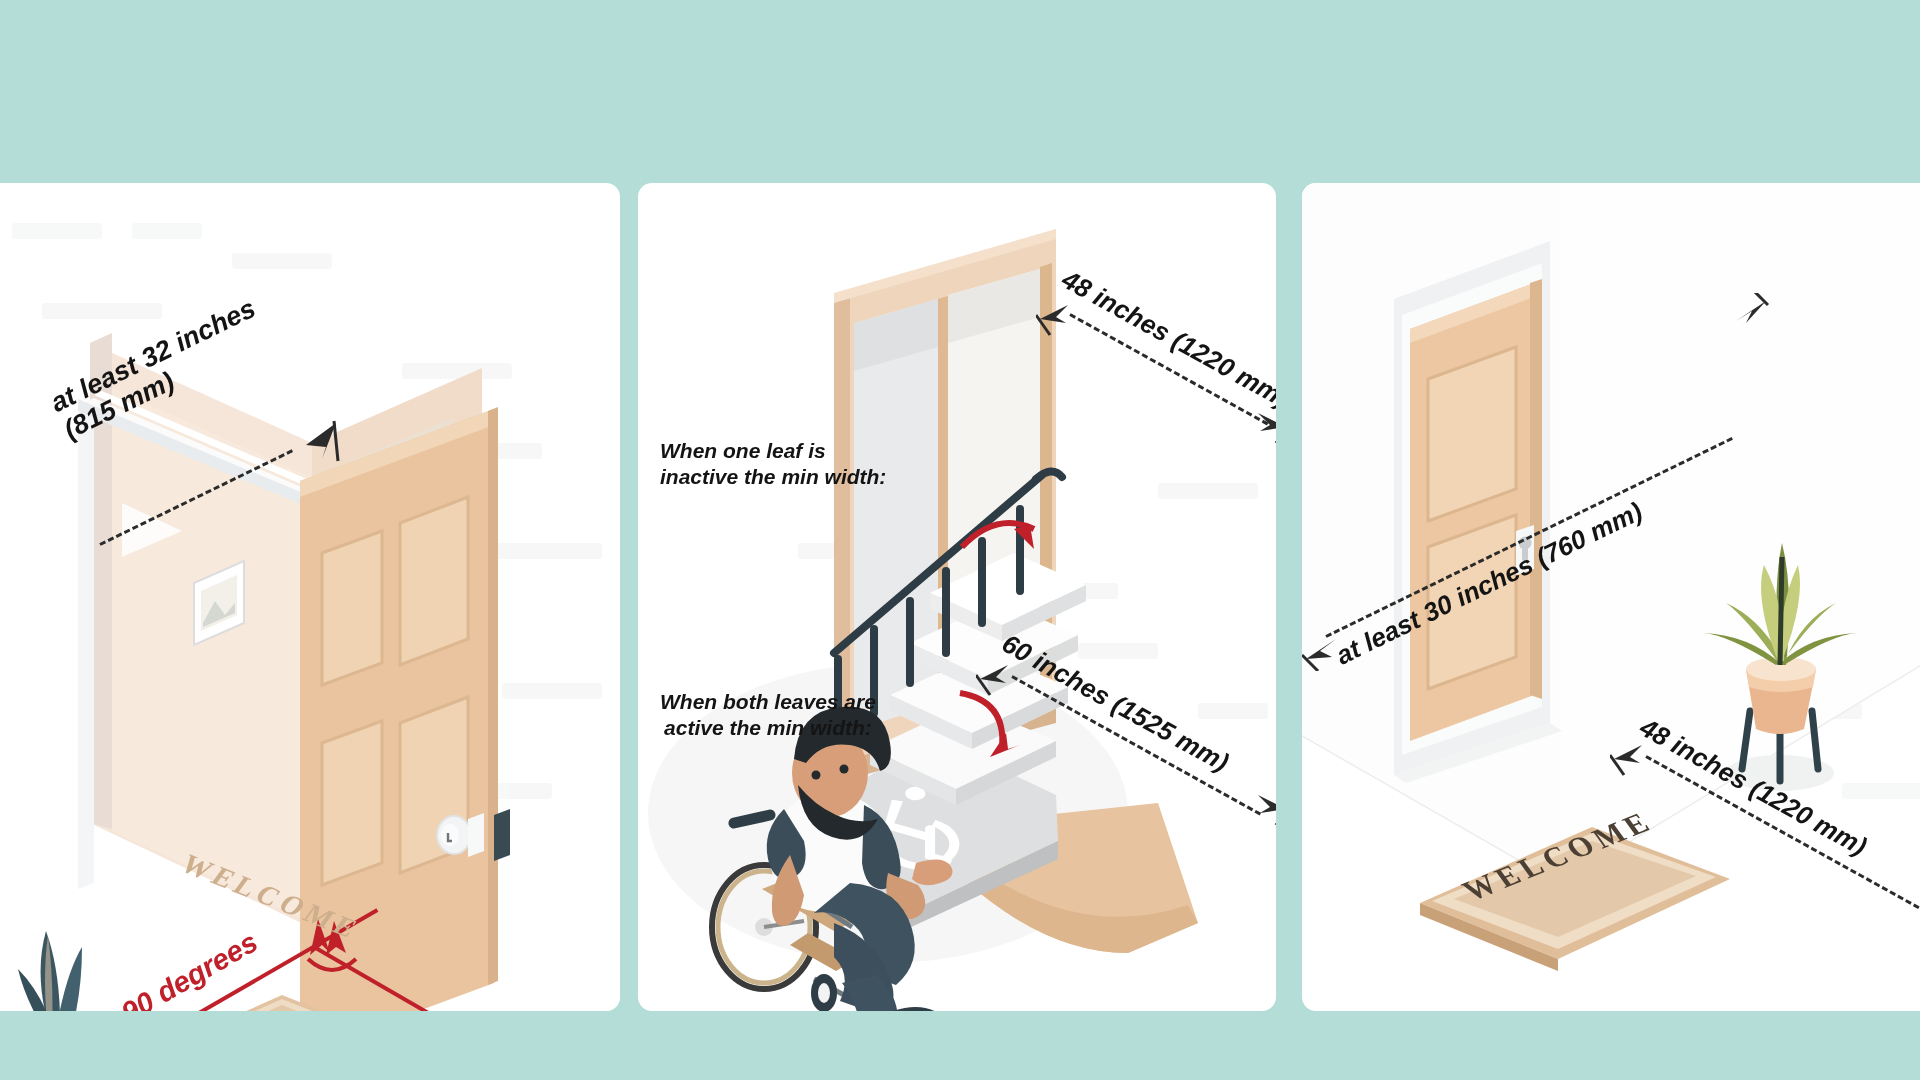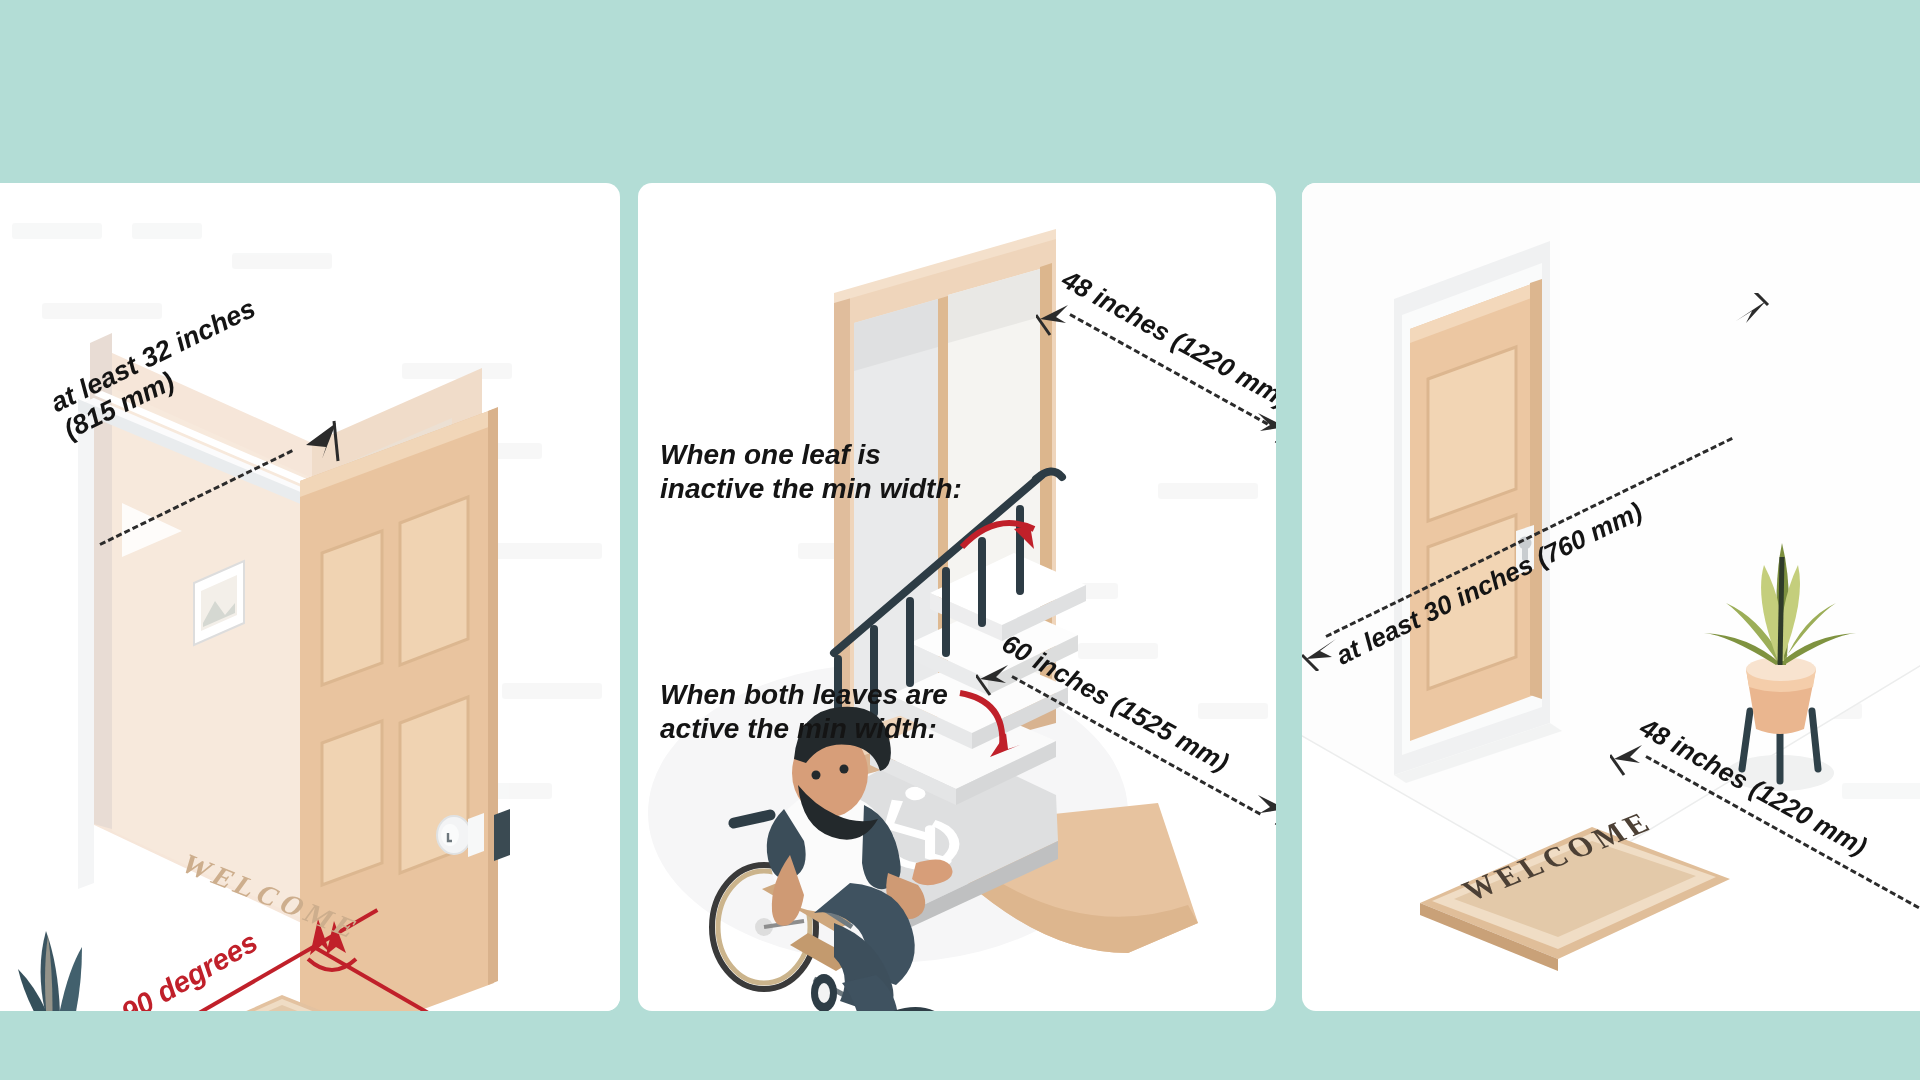--- a/index.html
+++ b/index.html
@@ -45,7 +45,7 @@
   }
   .callout{
     position:absolute;font-weight:bold;font-style:italic;color:#141414;
-    font-size:28px;line-height:1.22;white-space:pre-line;
+    font-size:21px;line-height:1.22;white-space:pre-line;
     font-family:"Liberation Sans","DejaVu Sans",sans-serif;
   }
   .redlabel{

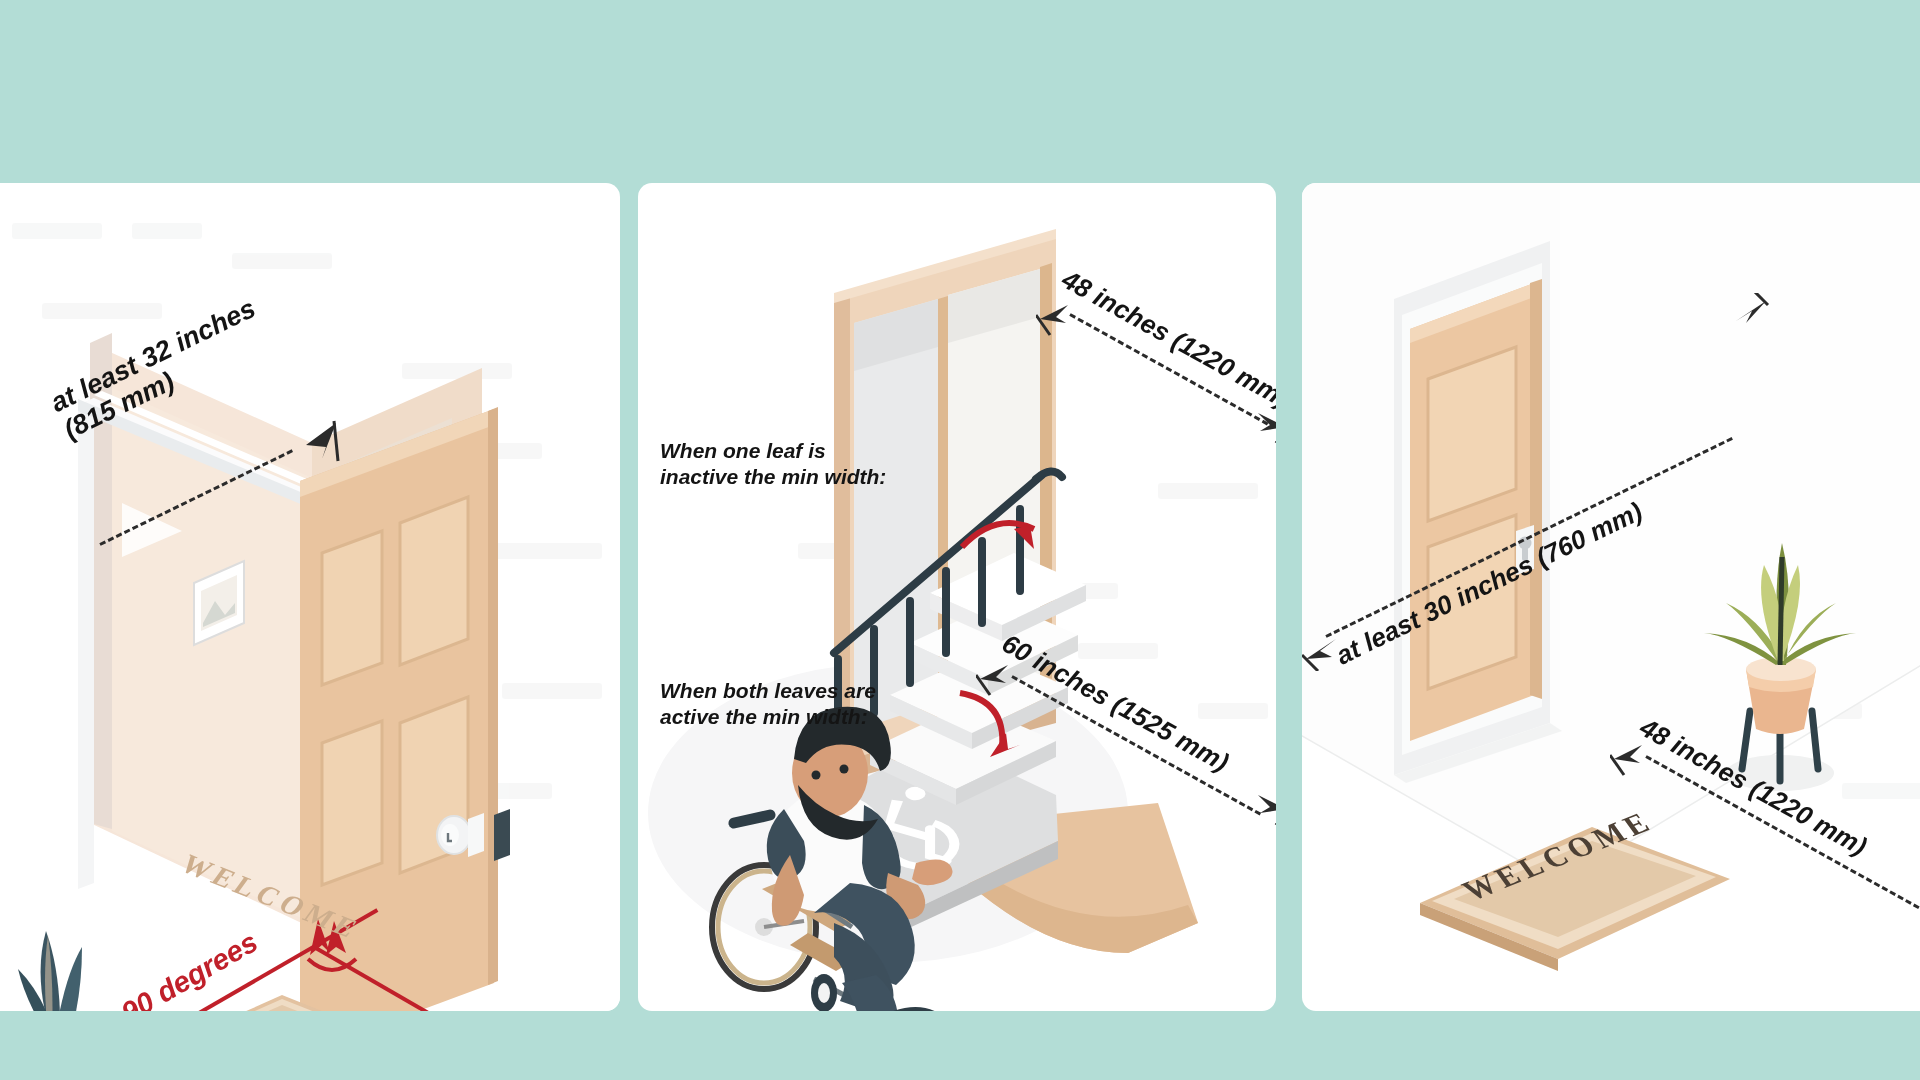--- a/index.html
+++ b/index.html
@@ -291,7 +291,7 @@
       <polygon points="82,34 62,14 78,10 76,-2" fill="#c0202a" transform="translate(-4,12)"></polygon>
     </svg>
 
-    <div class="callout" style="left:22px;top:495px;">When both leaves are
+    <div class="callout" style="left:22px;top:506px;text-align:center;">When both leaves are
 active the min width:</div>
     <svg class="sh" style="left:312px;top:500px;" width="90" height="80">
       <path d="M10 10 q46 8 42 54" stroke="#c0202a" stroke-width="6" fill="none"></path>

